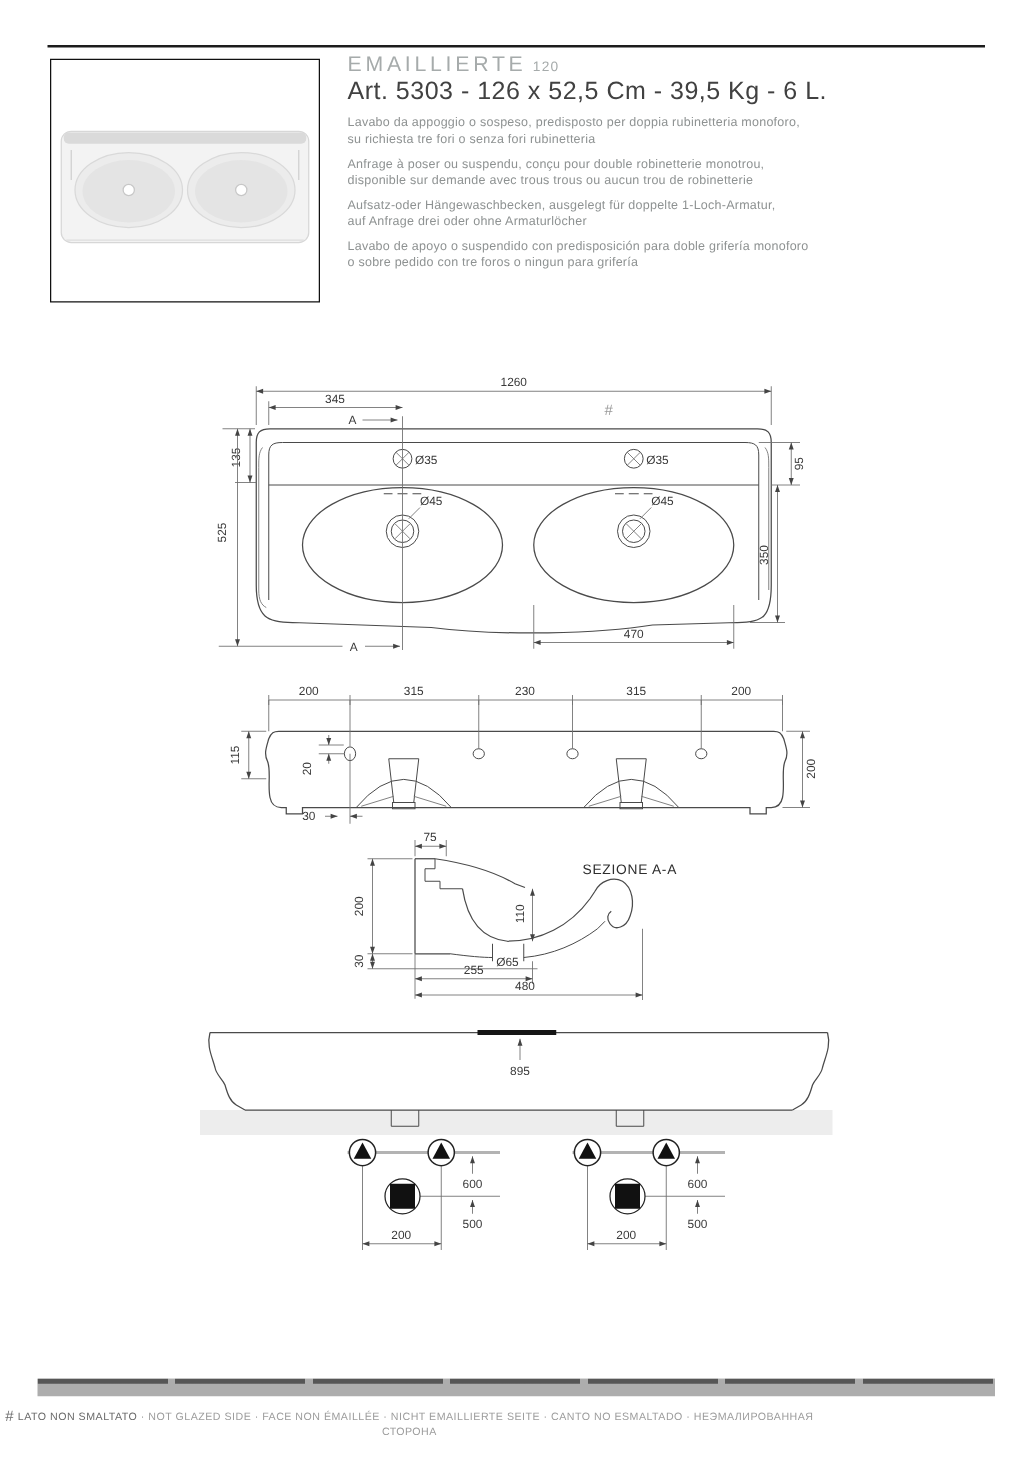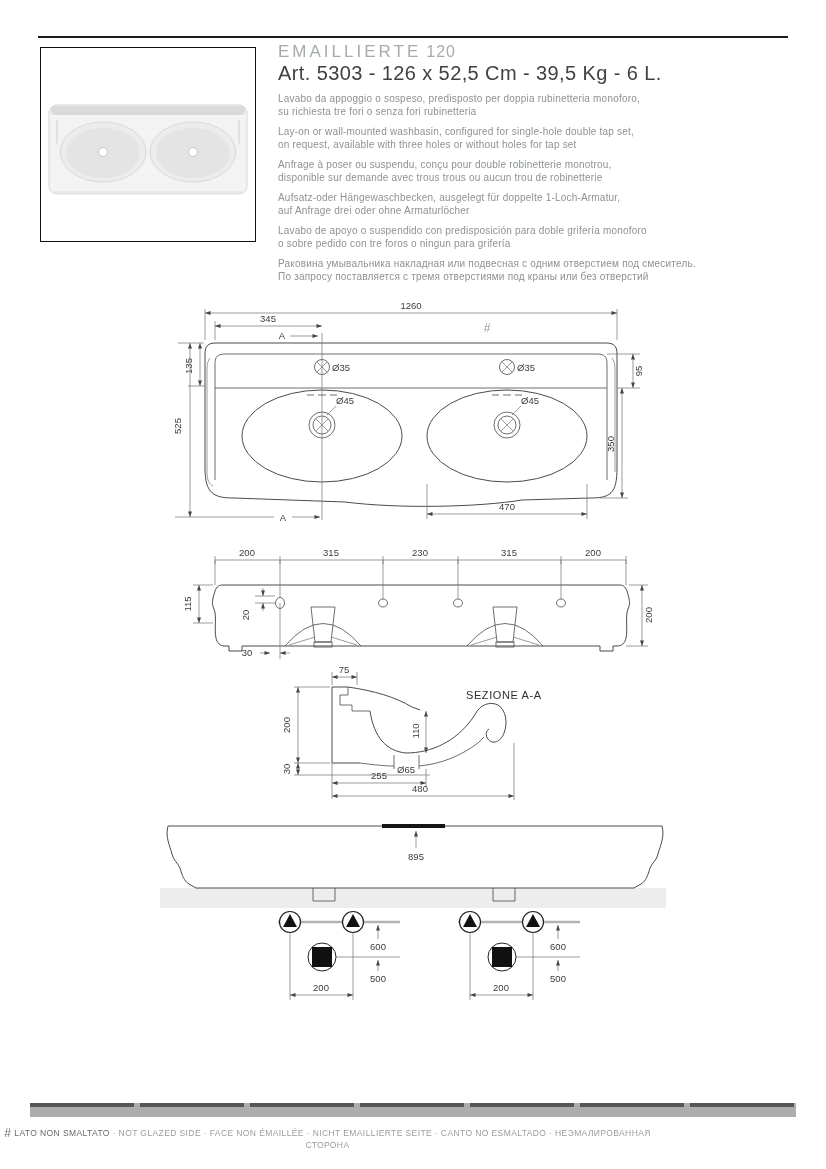--- a/index.html
+++ b/index.html
@@ -11,7 +11,7 @@
              border:1.5px solid #101010;background:#fff;}
   .series{position:absolute;left:278px;top:42px;font-size:17px;letter-spacing:3px;
           color:#a6abab;font-weight:400;}
-  .series small{font-size:16px;letter-spacing:1px;margin-left:5px;}
+  .series small{font-size:11px;letter-spacing:1px;margin-left:5px;}
   .artline{position:absolute;left:278px;top:62px;font-size:20px;color:#414141;
            font-weight:400;letter-spacing:0.4px;}
   .descs{position:absolute;left:278px;top:93px;width:500px;}

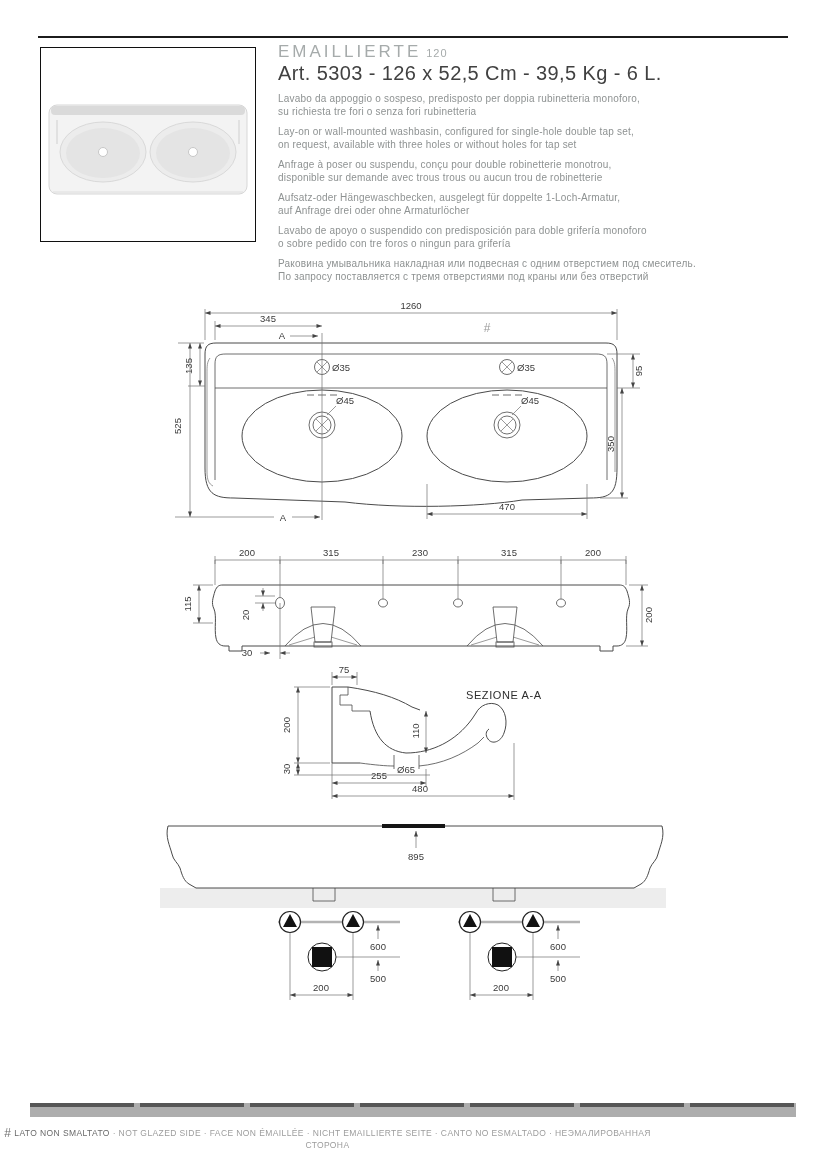--- a/index.html
+++ b/index.html
@@ -66,7 +66,6 @@
 
 <div class="descs">
   <p class="desc"><span>Lavabo da appoggio o sospeso, predisposto per doppia rubinetteria monoforo,</span><br><span>su richiesta tre fori o senza fori rubinetteria</span></p>
-  <p class="desc"><span>Lay-on or wall-mounted washbasin, configured for single-hole double tap set,</span><br><span>on request, available with three holes or without holes for tap set</span></p>
   <p class="desc"><span>Anfrage à poser ou suspendu, conçu pour double robinetterie monotrou,</span><br><span>disponible sur demande avec trous trous ou aucun trou de robinetterie</span></p>
   <p class="desc"><span>Aufsatz-oder Hängewaschbecken, ausgelegt für doppelte 1-Loch-Armatur,</span><br><span>auf Anfrage drei oder ohne Armaturlöcher</span></p>
   <p class="desc"><span>Lavabo de apoyo o suspendido con predisposición para doble grifería monoforo</span><br><span>o sobre pedido con tre foros o ningun para grifería</span></p>

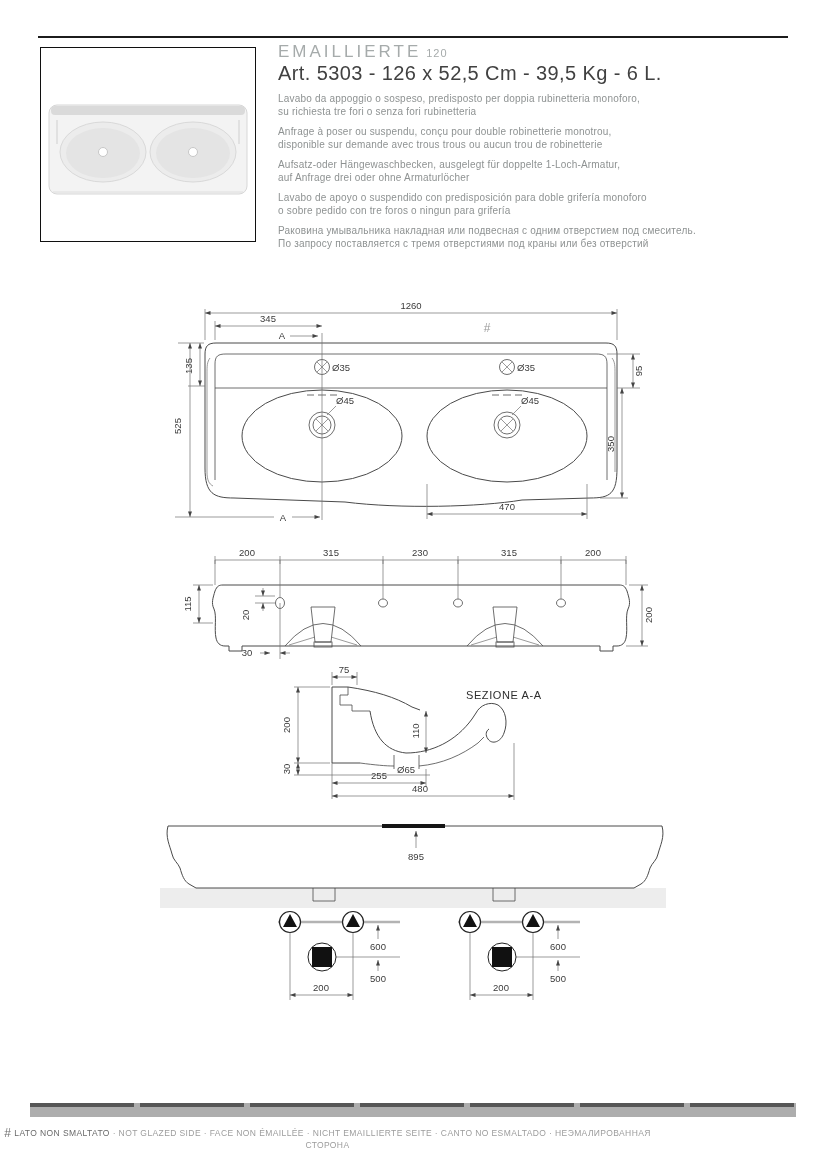--- a/index.html
+++ b/index.html
@@ -69,7 +69,6 @@
   <p class="desc"><span>Anfrage à poser ou suspendu, conçu pour double robinetterie monotrou,</span><br><span>disponible sur demande avec trous trous ou aucun trou de robinetterie</span></p>
   <p class="desc"><span>Aufsatz-oder Hängewaschbecken, ausgelegt für doppelte 1-Loch-Armatur,</span><br><span>auf Anfrage drei oder ohne Armaturlöcher</span></p>
   <p class="desc"><span>Lavabo de apoyo o suspendido con predisposición para doble grifería monoforo</span><br><span>o sobre pedido con tre foros o ningun para grifería</span></p>
-  <p class="desc"><span>Раковина умывальника накладная или подвесная с одним отверстием под смеситель.</span><br><span>По запросу поставляется с тремя отверстиями под краны или без отверстий</span></p>
 </div>
 
 <svg style="left:170px;top:296px;" width="480" height="245" viewBox="0 0 480 245">

